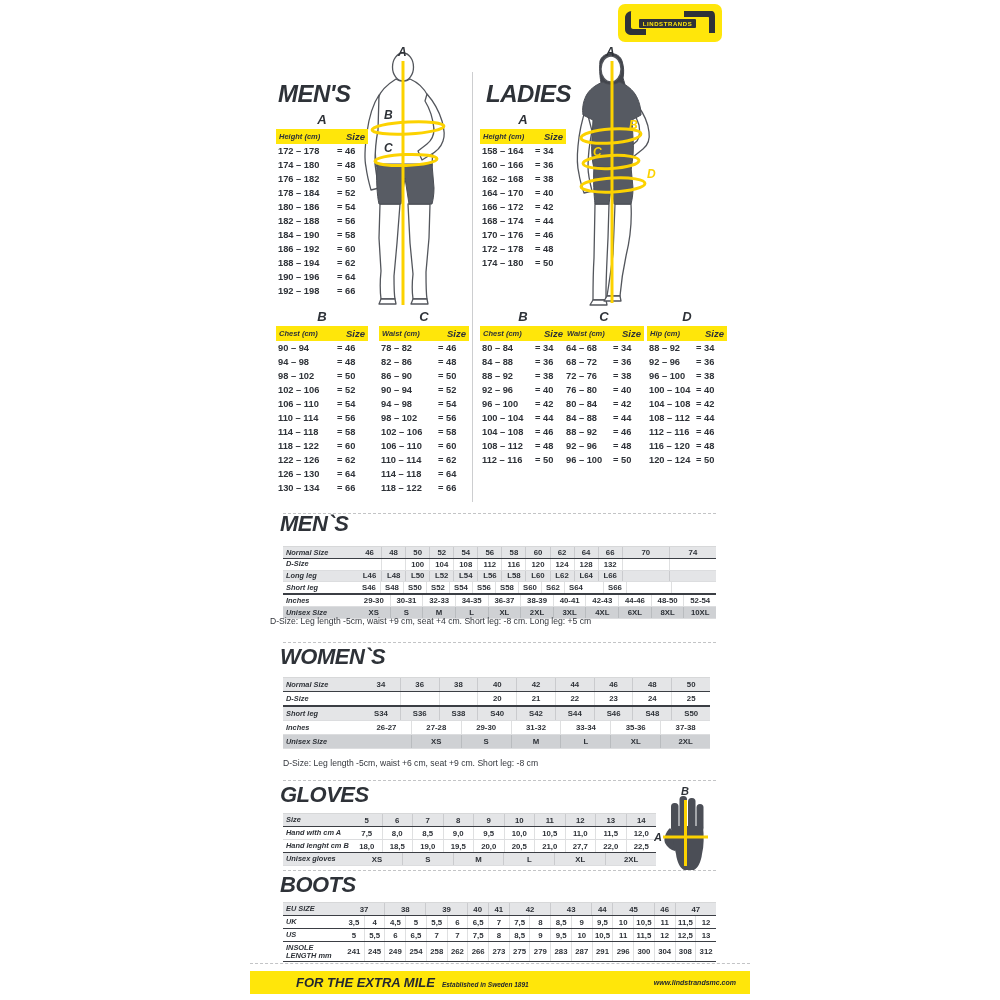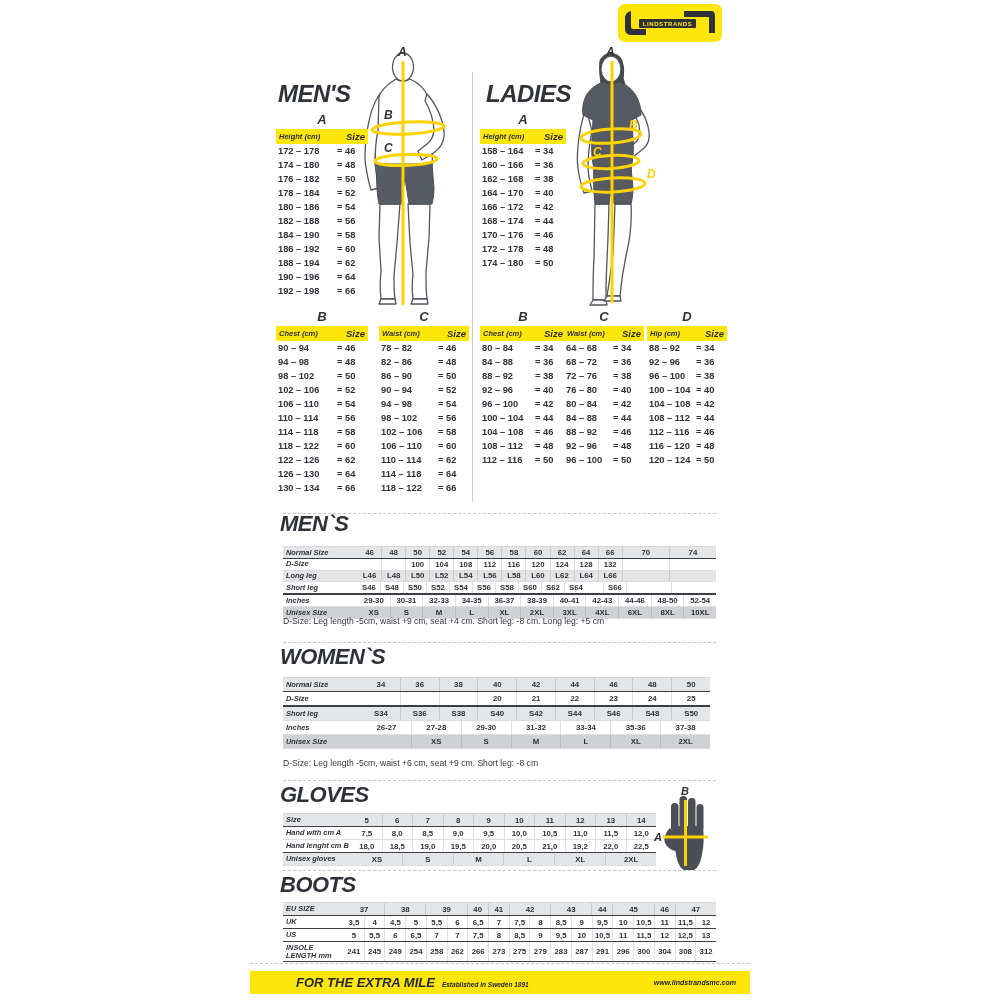--- a/index.html
+++ b/index.html
@@ -57,7 +57,7 @@
   #bt-boots .bt-row:last-child{height:19px;}
 
   .footnote{position:absolute;font-size:8.6px;color:#33363c;}
-  #fn-mens{left:33px;top:616px;} #fn-womens{left:33px;top:758px;}
+  #fn-mens{left:20px;top:616px;} #fn-womens{left:33px;top:758px;}
 
   
   .figure{position:absolute;}

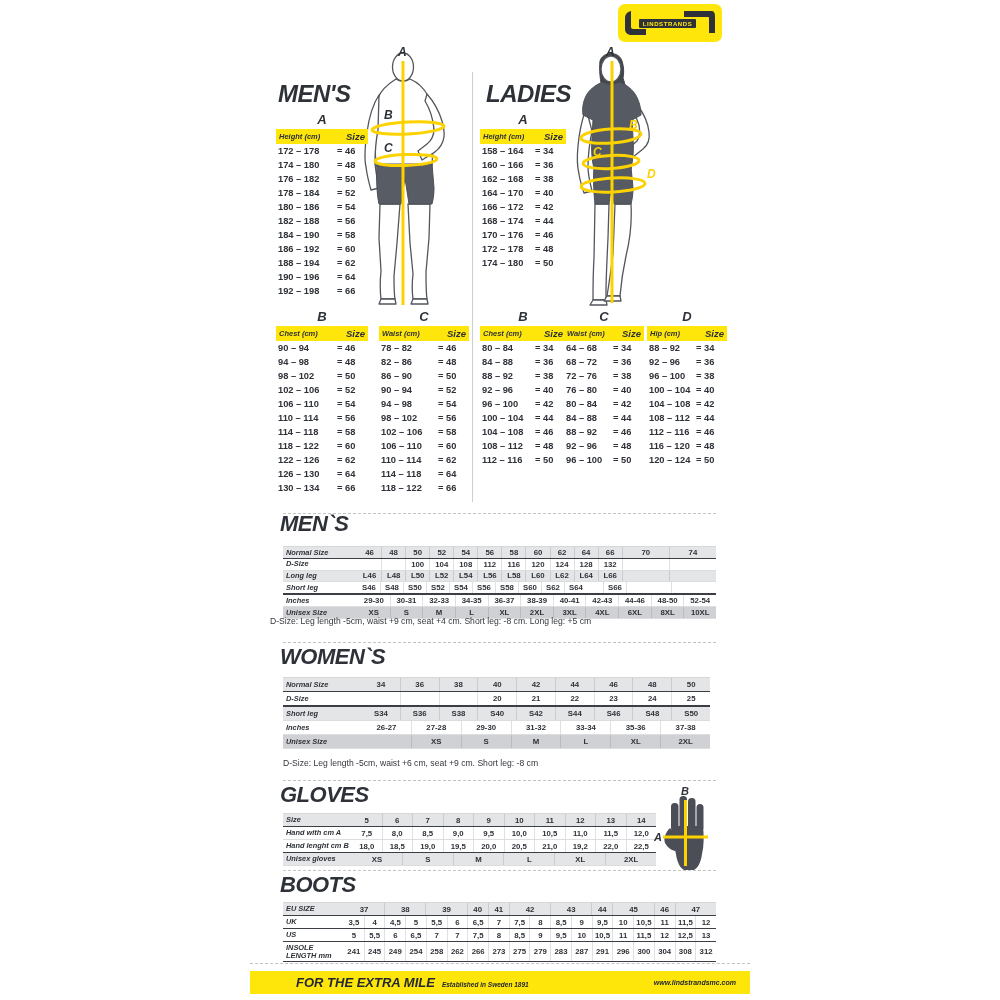--- a/index.html
+++ b/index.html
@@ -673,7 +673,7 @@
           <div class="bt-cell" style="flex-grow: 1;">20,0</div>
           <div class="bt-cell" style="flex-grow: 1;">20,5</div>
           <div class="bt-cell" style="flex-grow: 1;">21,0</div>
-          <div class="bt-cell" style="flex-grow: 1;">19,2</div>
+          <div class="bt-cell" style="flex-grow: 1;">27,7</div>
           <div class="bt-cell" style="flex-grow: 1;">22,0</div>
           <div class="bt-cell" style="flex-grow: 1;">22,5</div>
         </div>

